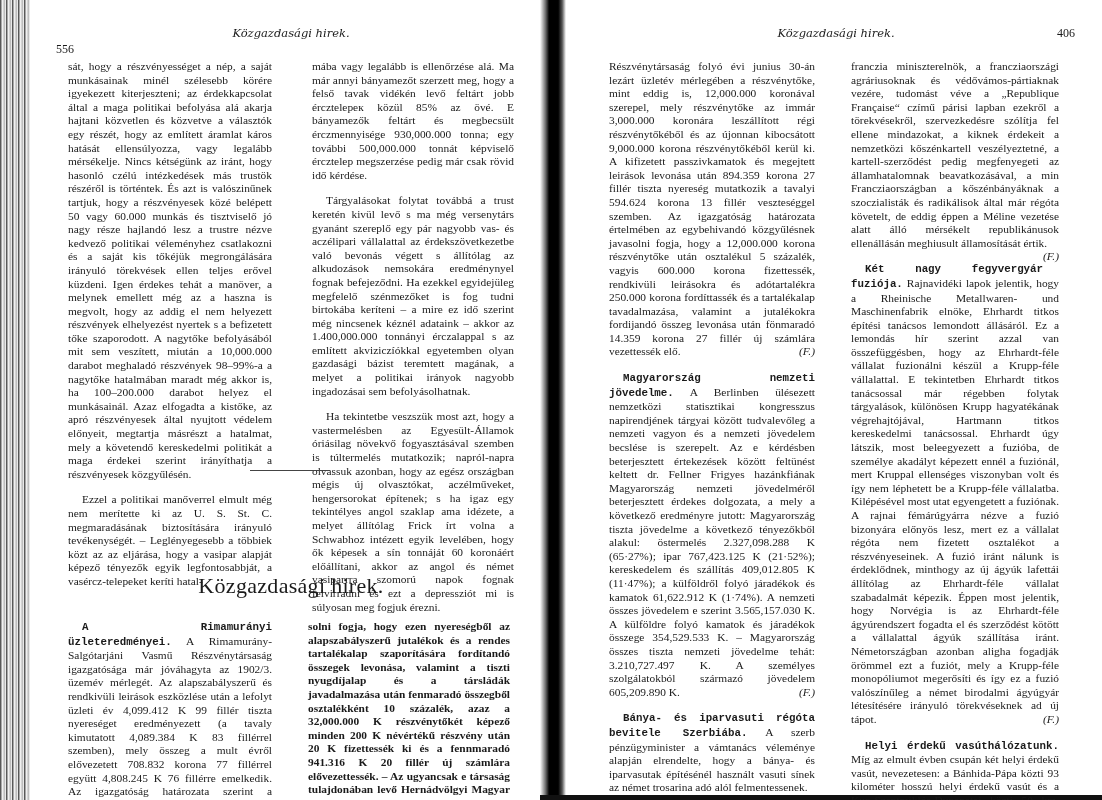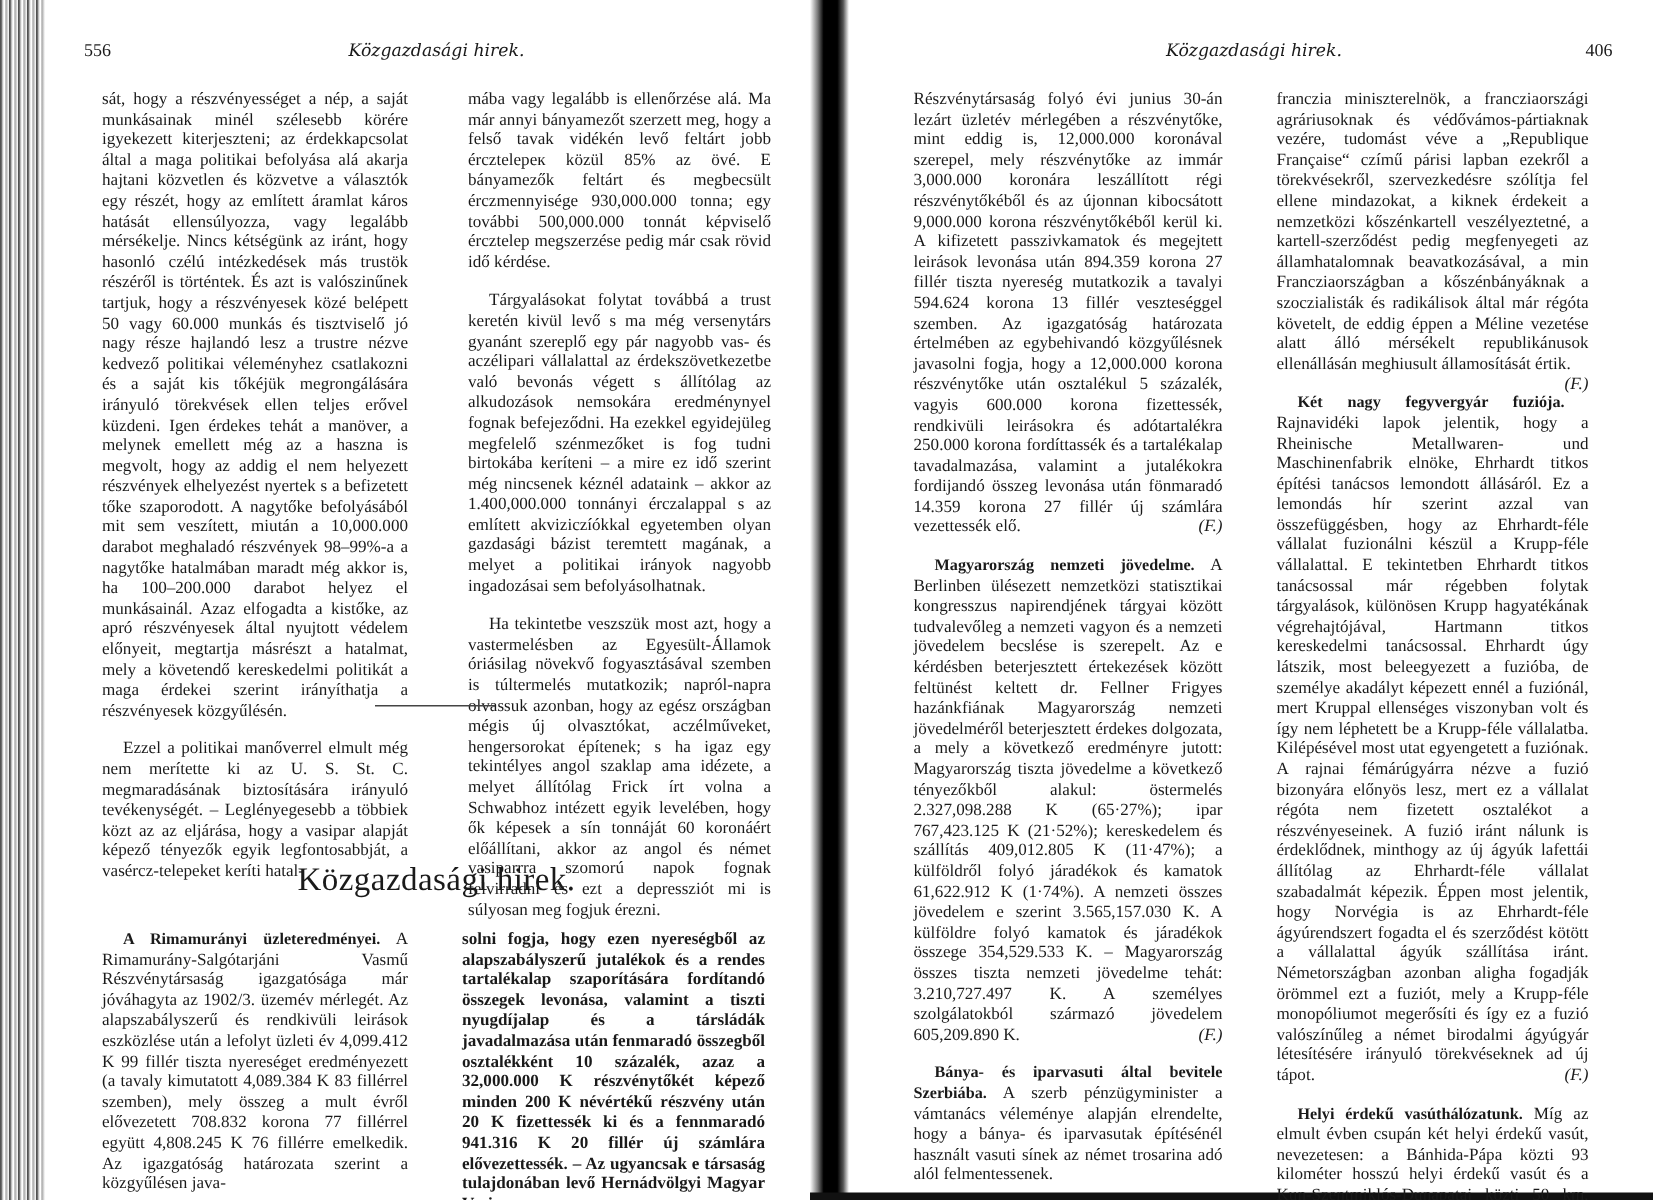--- a/index.html
+++ b/index.html
@@ -15,7 +15,7 @@
   .runhead { position: absolute; top: 26px; left: 0; right: 0; height: 16px; font-size: 11px; }
   .runhead .num { position: absolute; top: 0; font-family: "Liberation Serif", serif; font-size: 12px; }
   .runhead .title { position: absolute; top: 0; left: 0; right: 0; text-align: center; font-style: italic; font-size: 11.5px; }
-  .page.left .runhead .num { left: 0; }
+  .page.left .runhead .num { left: 0; margin-top: 16px; }
   .page.right .runhead .num { right: 0; }
   .col { position: absolute; font-family: "Liberation Serif", serif; font-size: 11.4px; line-height: 13.6px; text-align: justify; hyphens: manual; }
   .col p { margin: 12px; text-indent: 0; }

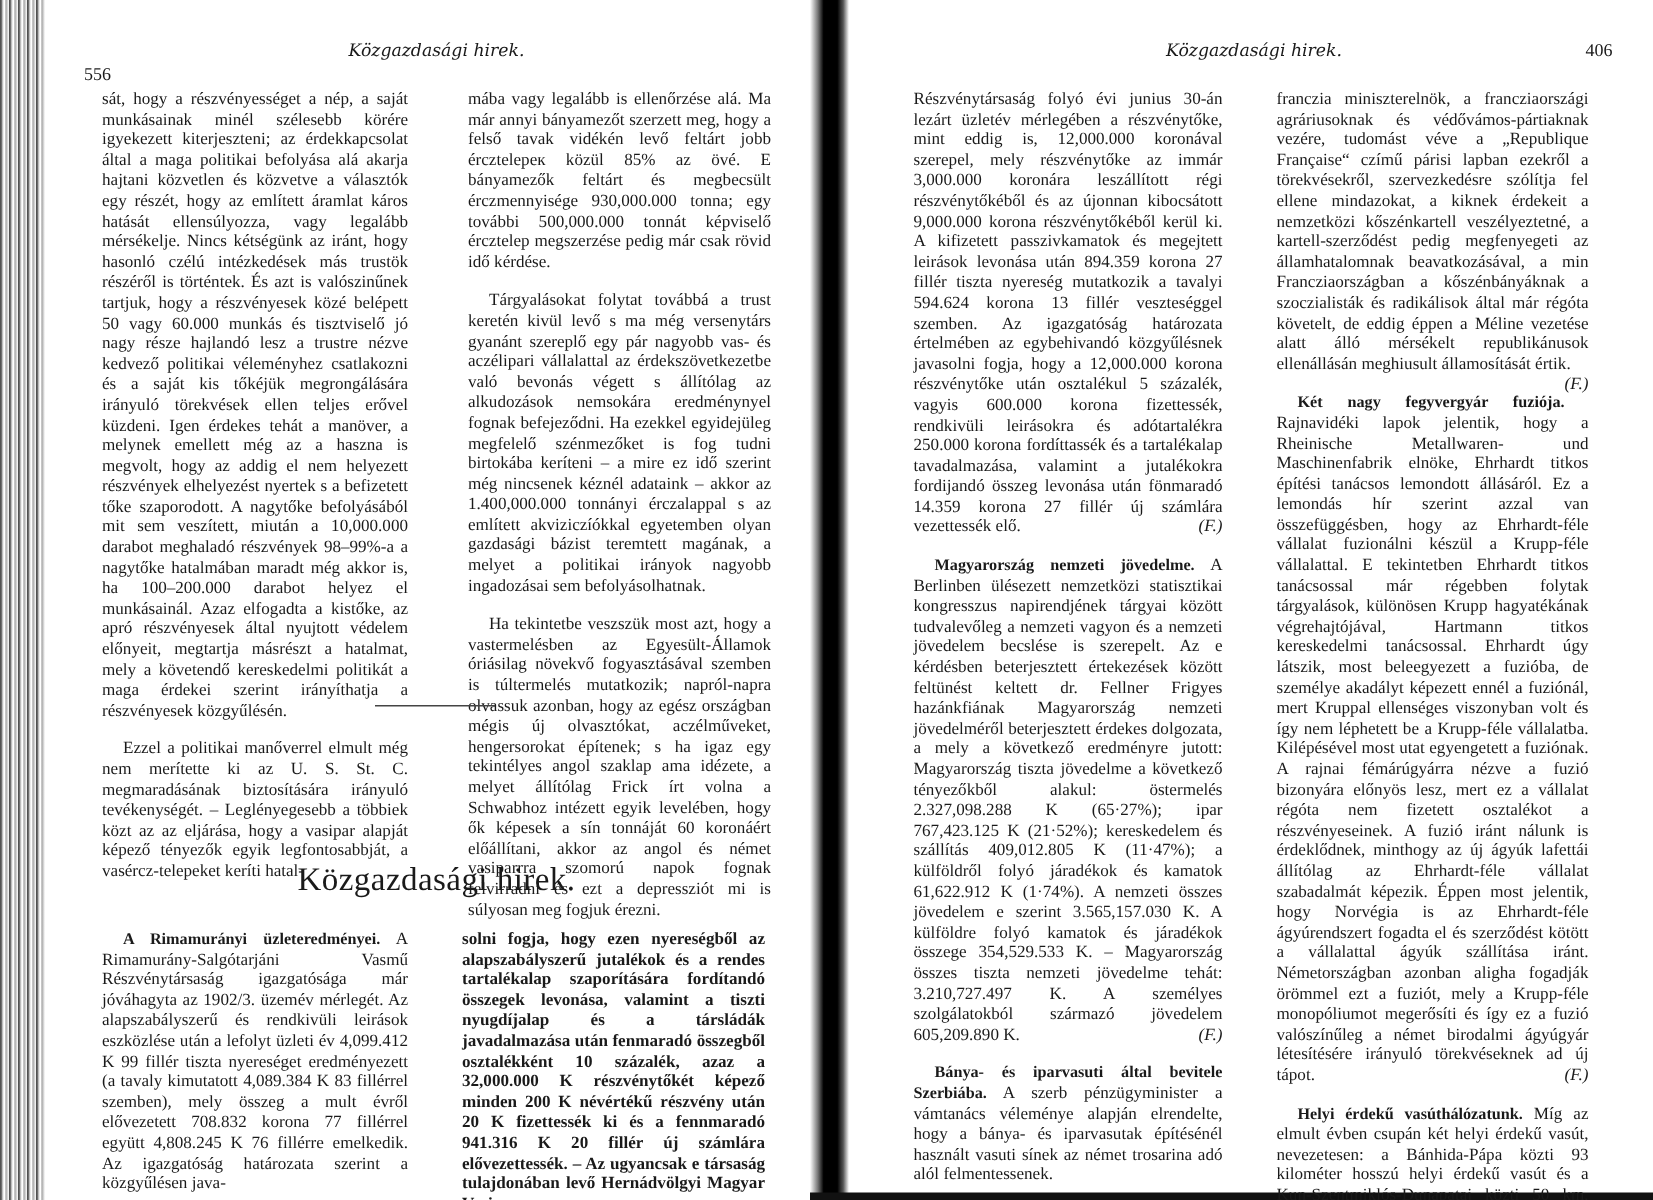--- a/index.html
+++ b/index.html
@@ -22,7 +22,7 @@
   .col p.ind { text-indent: 14px; }
   .col p + p { margin-top: 0; }
   .col .sec { margin-top: 8px; }
-  .col b { font-family: Liberation Serif, serif; font-weight: bold; font-size: 10.8px; }
+  .col b { font-family: Liberation Mono, monospace; font-weight: bold; font-size: 10.8px; }
   .section-title { position: absolute; top: 573px; left: 56px; width: 470px; text-align: center; font-family: "Liberation Serif", serif; font-size: 22px; letter-spacing: .3px; }
   .divider { position: absolute; top: 470px; left: 250px; width: 80px; height: 1px; background: #444; }
   .sign { float: right; font-style: italic; }

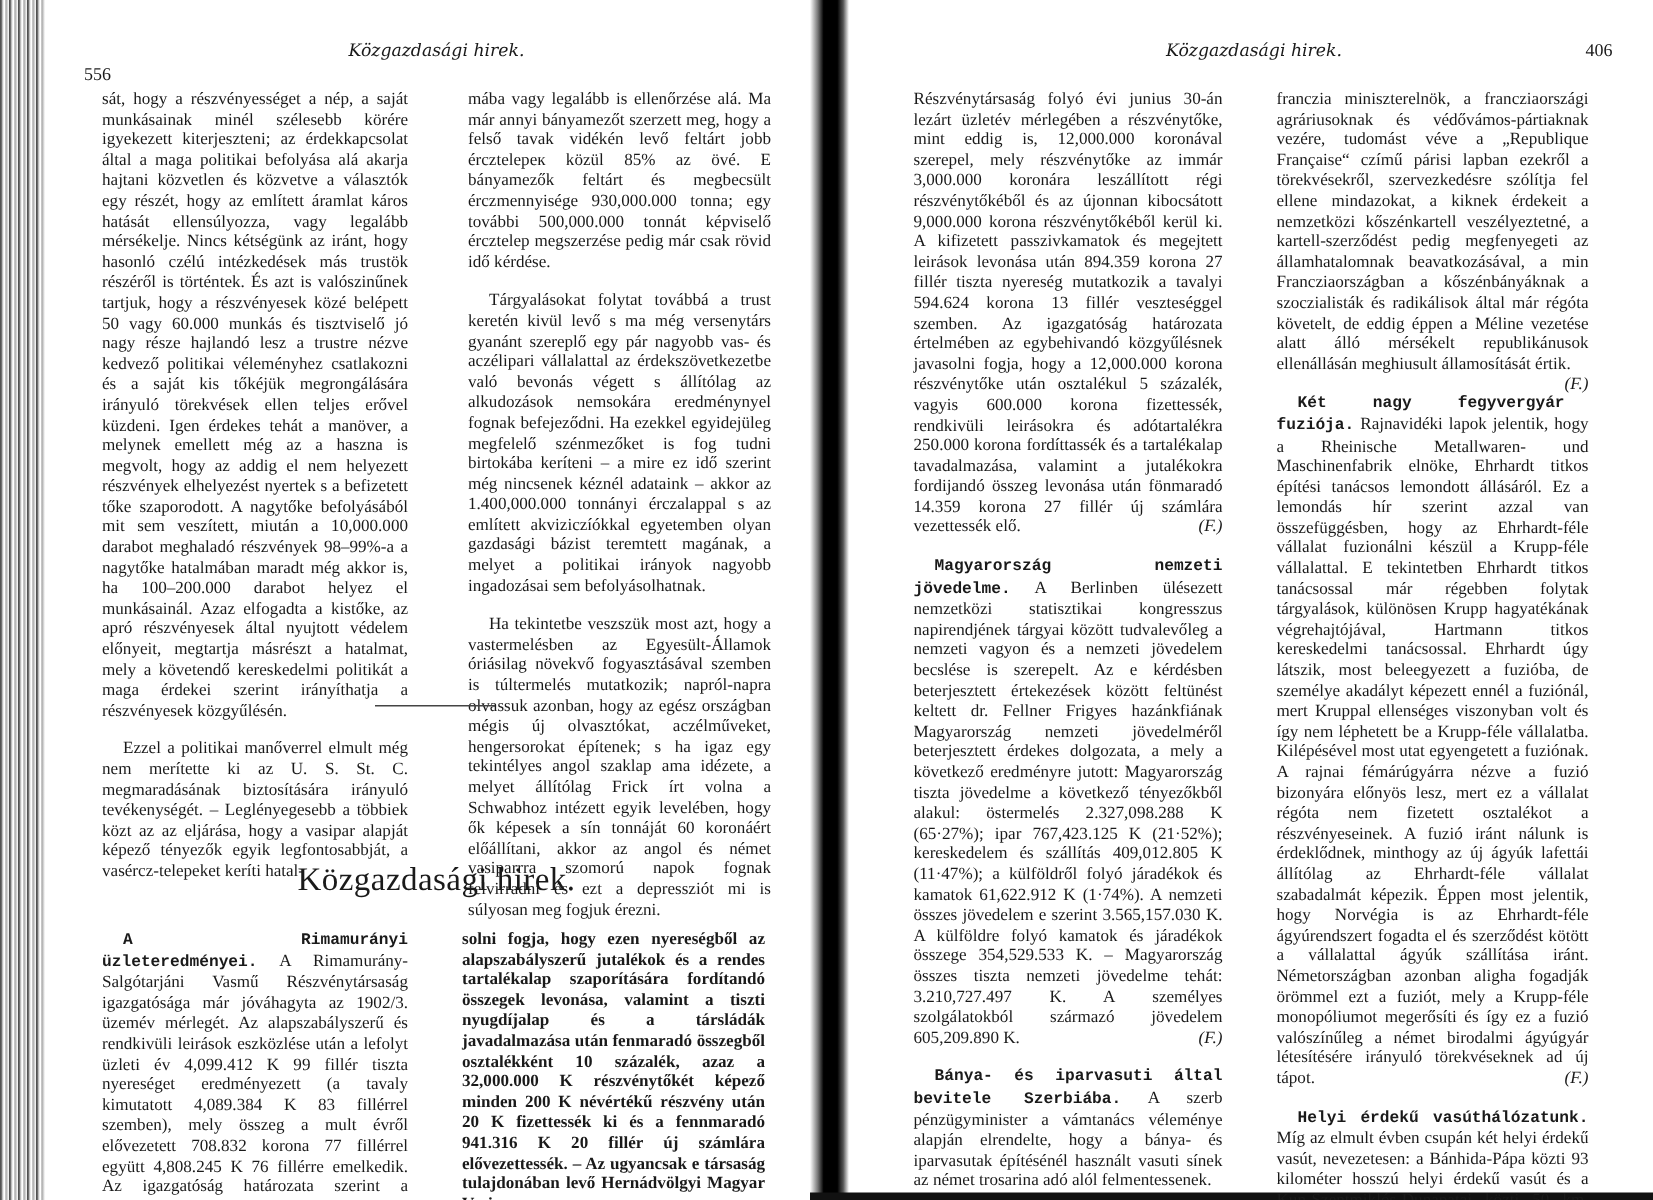--- a/index.html
+++ b/index.html
@@ -71,7 +71,7 @@
   <div class="col" style="left:0; top:48px; width:230px;">
     <p><span>Részvénytársaság folyó évi junius 30-án lezárt üzletév mérlegében a részvénytőke, mint eddig is, 12,000.000 koronával szerepel, mely részvénytőke az immár 3,000.000 koronára leszállított régi részvénytőkéből és az újonnan kibocsátott 9,000.000 korona részvénytőkéből kerül ki. A kifizetett passzivkamatok és megejtett leirások levonása után 894.359 korona 27 fillér tiszta nyereség mutatkozik a tavalyi 594.624 korona 13 fillér veszteséggel szemben. Az igazgatóság határozata értelmében az egybehivandó közgyűlésnek javasolni fogja, hogy a 12,000.000 korona részvénytőke után osztalékul 5 százalék, vagyis 600.000 korona fizettessék, rendkivüli leirásokra és adótartalékra 250.000 korona fordíttassék és a tartalékalap tavadalmazása, valamint a jutalékokra fordijandó összeg levonása után fönmaradó 14.359 korona 27 fillér új számlára vezettessék elő.</span> <span class="sign">(F.)</span></p>
     <p class="ind sec"><b>Magyarország nemzeti jövedelme.</b> <span>A Berlinben ülésezett nemzetközi statisztikai kongresszus napirendjének tárgyai között tudvalevőleg a nemzeti vagyon és a nemzeti jövedelem becslése is szerepelt. Az e kérdésben beterjesztett értekezések között feltünést keltett dr. Fellner Frigyes hazánkfiának Magyarország nemzeti jövedelméről beterjesztett érdekes dolgozata, a mely a következő eredményre jutott: Magyarország tiszta jövedelme a következő tényezőkből alakul: östermelés 2.327,098.288 K (65·27%); ipar 767,423.125 K (21·52%); kereskedelem és szállítás 409,012.805 K (11·47%); a külföldről folyó járadékok és kamatok 61,622.912 K (1·74%). A nemzeti összes jövedelem e szerint 3.565,157.030 K. A külföldre folyó kamatok és járadékok összege 354,529.533 K. – Magyarország összes tiszta nemzeti jövedelme tehát: 3.210,727.497 K. A személyes szolgálatokból származó jövedelem 605,209.890 K.</span> <span class="sign">(F.)</span></p>
-    <p class="ind sec"><b>Bánya- és iparvasuti által bevitele Szerbiába.</b> <span>A szerb pénzügyminister a vámtanács véleménye alapján elrendelte, hogy a bánya- és iparvasutak építésénél használt vasuti sínek az német trosarina adó alól felmentessenek.</span></p>
+    <p class="ind sec"><b>Bánya- és iparvasuti régóta bevitele Szerbiába.</b> <span>A szerb pénzügyminister a vámtanács véleménye alapján elrendelte, hogy a bánya- és iparvasutak építésénél használt vasuti sínek az német trosarina adó alól felmentessenek.</span></p>
     <p class="ind"><span>K. M. 1894. 104. sz.</span> <span class="sign">Lts.</span></p>
     <p class="ind sec"><b>Az Osztrau-karwini szállítása r.-társaság</b> <span>a múlt üzletévben 478.205 koronányi tiszta nyereséget ért el, a melyből 7 százalékos osztalékot fizet.</span> <span class="sign">(F.)</span></p>
     <p class="ind sec"><b>Nemzetközi kőszénkartell.</b> <span>A vesztfáliai és belgiumi koksz-szindikátusok között tárgyalások folynak egyfelől az európai kontinens ezen két leghatalmasabb kőszén-kartelljének a közös érdekek istápolására irányuló egyesítése iránt, másfelől pedig a kőszéniparnak nemzeti kartellálása s ezután alakítandó, valamint már létező nemzeti kartelleknek is nemzetközi szindikátusban való egységesítése érdekében. Méline volt</span></p>

